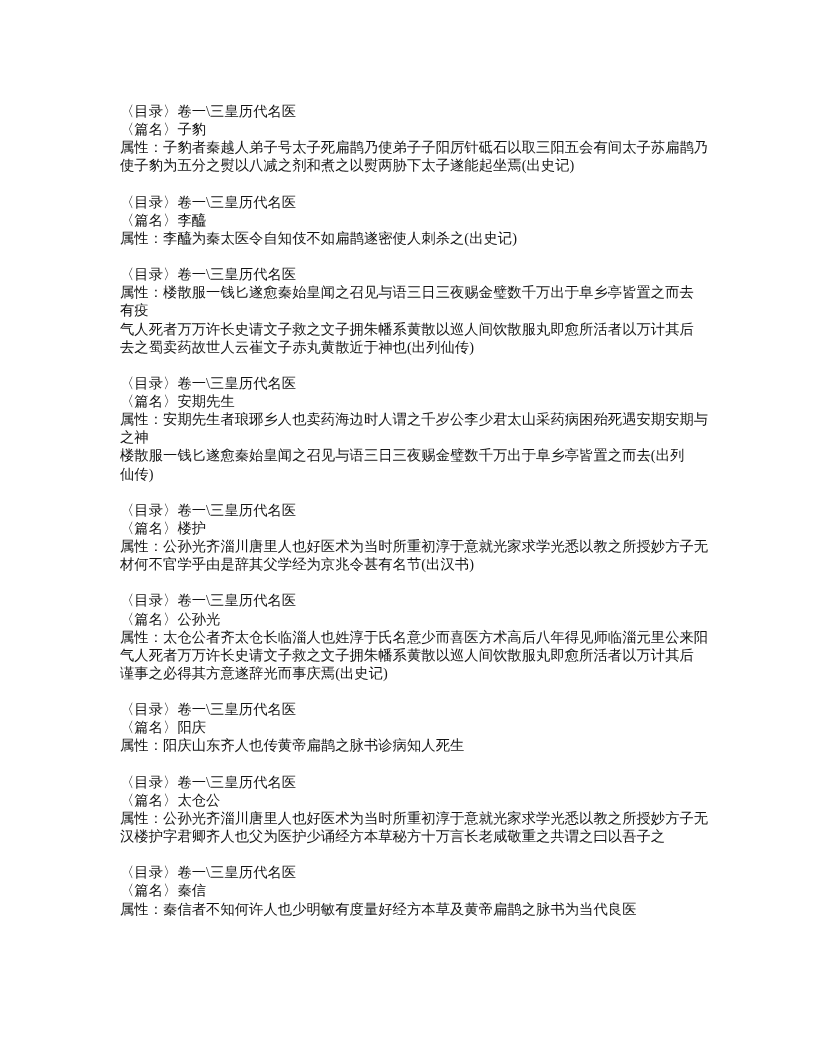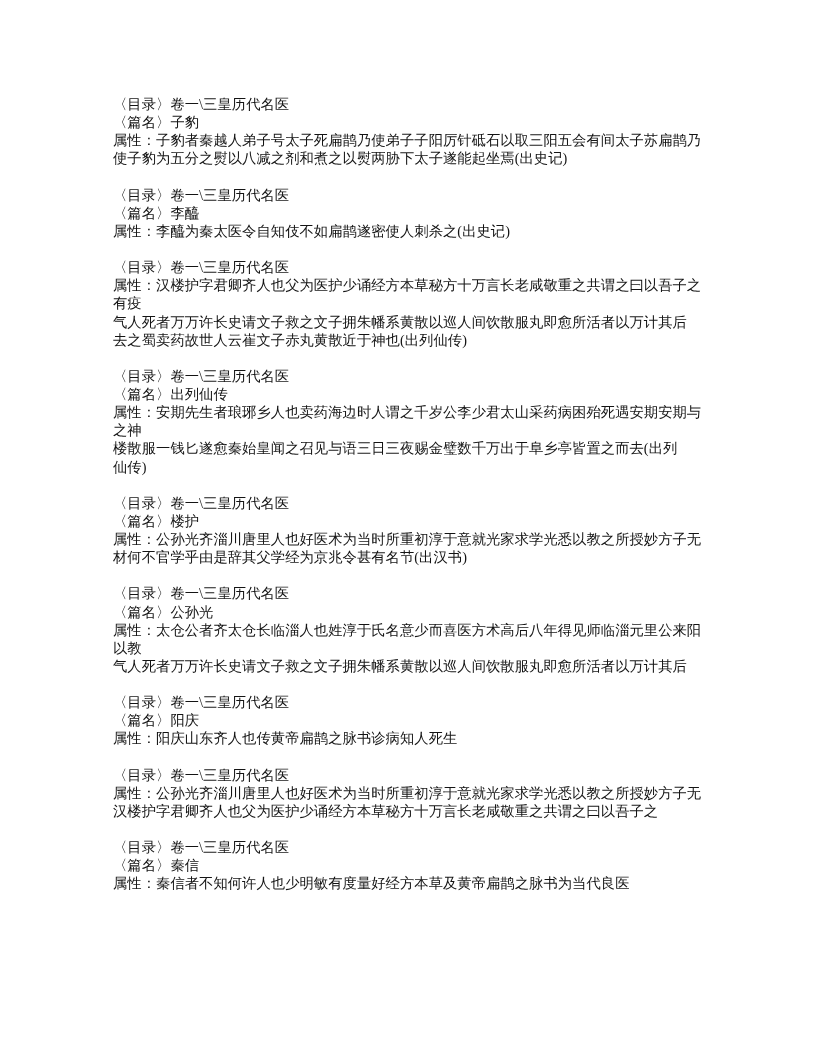--- a/index.html
+++ b/index.html
@@ -20,7 +20,7 @@
     color: #141414;
   }
   .section {
-    margin: 0;
+    margin: 7px;
   }
   .section + .section {
     margin-top: 18.13px; 

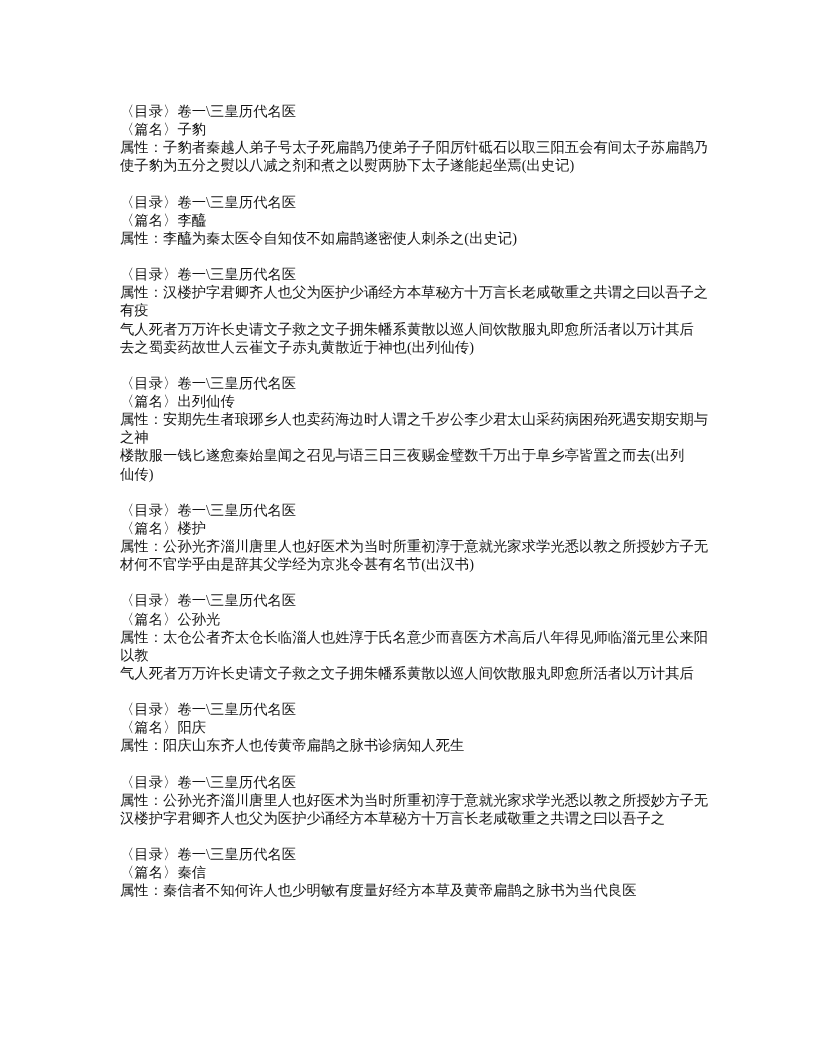--- a/index.html
+++ b/index.html
@@ -50,7 +50,7 @@
       </div>
       <div class="section">
         <div class="line">〈目录〉卷一\三皇历代名医</div>
-        <div class="line">属性：汉楼护字君卿齐人也父为医护少诵经方本草秘方十万言长老咸敬重之共谓之曰以吾子之</div>
+        <div class="line">属性：楼散服一钱匕遂愈秦始皇闻之召见与语三日三夜赐金璧数千万出于阜乡亭皆置之而去</div>
         <div class="line">有疫</div>
         <div class="line">气人死者万万许长史请文子救之文子拥朱幡系黄散以巡人间饮散服丸即愈所活者以万计其后</div>
         <div class="line">去之蜀卖药故世人云崔文子赤丸黄散近于神也(出列仙传)</div>

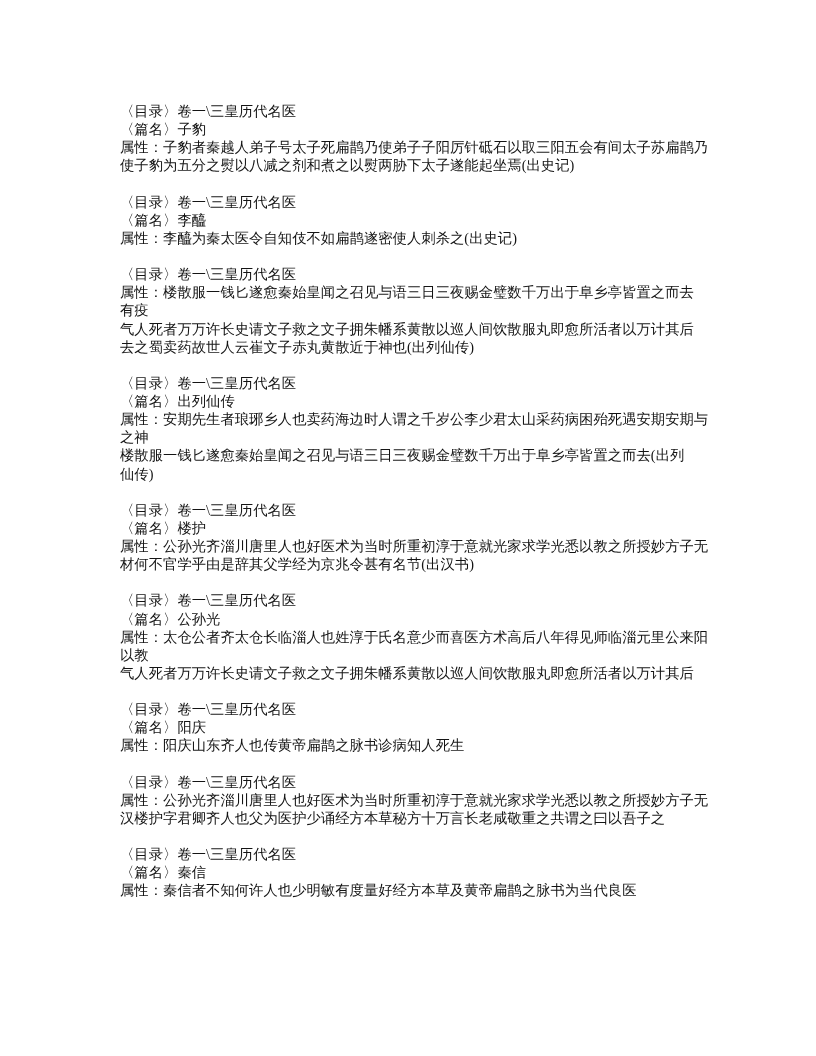--- a/index.html
+++ b/index.html
@@ -57,7 +57,7 @@
       </div>
       <div class="section">
         <div class="line">〈目录〉卷一\三皇历代名医</div>
-        <div class="line">〈篇名〉出列仙传</div>
+        <div class="line">〈篇名〉安期先生</div>
         <div class="line">属性：安期先生者琅琊乡人也卖药海边时人谓之千岁公李少君太山采药病困殆死遇安期安期与</div>
         <div class="line">之神</div>
         <div class="line">楼散服一钱匕遂愈秦始皇闻之召见与语三日三夜赐金璧数千万出于阜乡亭皆置之而去(出列</div>

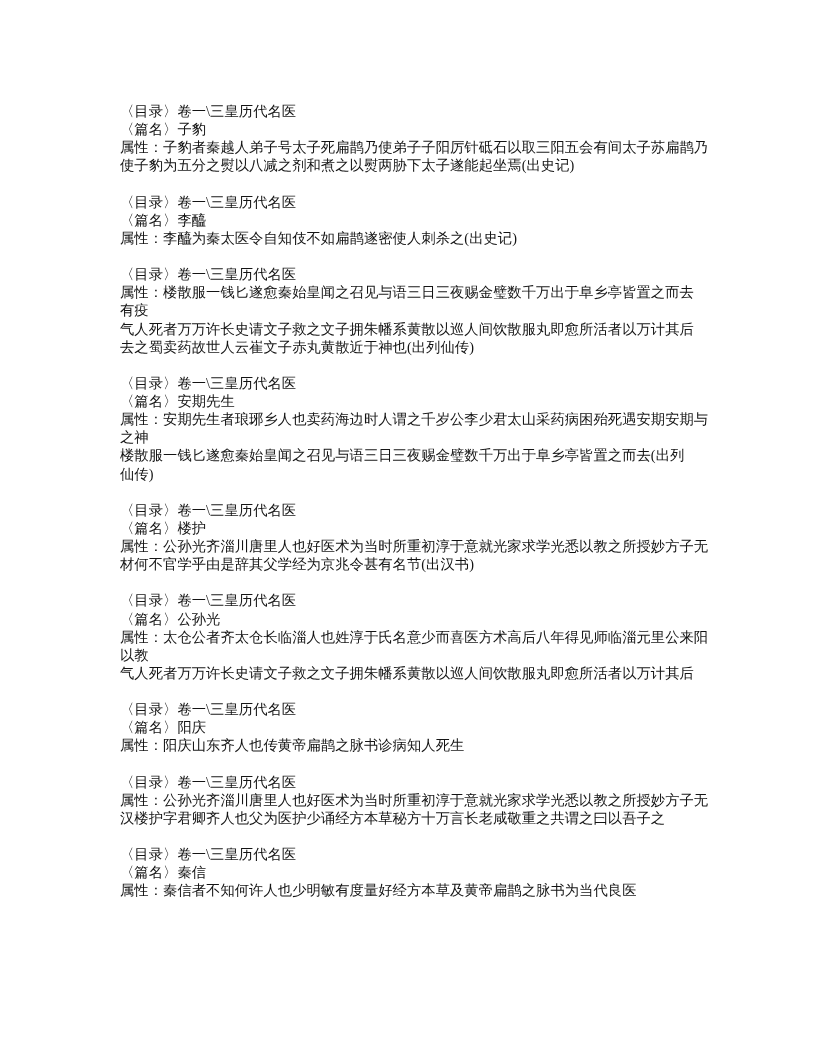--- a/index.html
+++ b/index.html
@@ -73,7 +73,6 @@
         <div class="line">〈目录〉卷一\三皇历代名医</div>
         <div class="line">〈篇名〉公孙光</div>
         <div class="line">属性：太仓公者齐太仓长临淄人也姓淳于氏名意少而喜医方术高后八年得见师临淄元里公来阳</div>
-        <div class="line">以教</div>
         <div class="line">气人死者万万许长史请文子救之文子拥朱幡系黄散以巡人间饮散服丸即愈所活者以万计其后</div>
       </div>
       <div class="section">

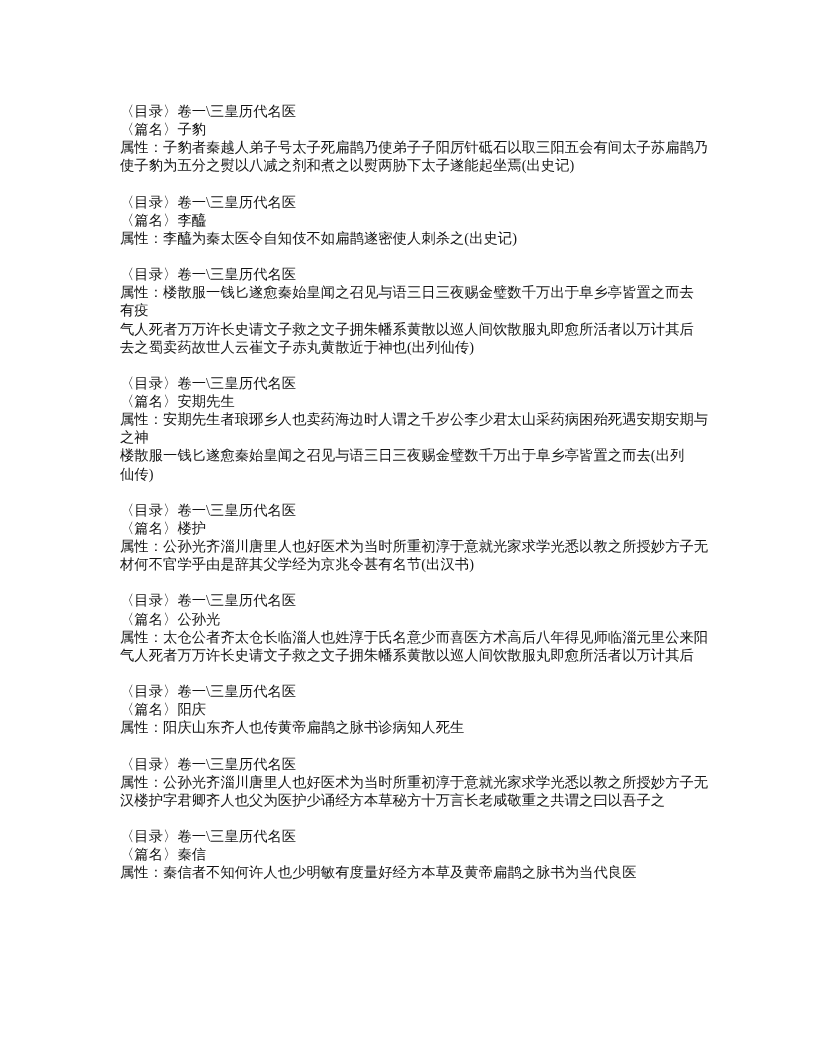--- a/index.html
+++ b/index.html
@@ -74,6 +74,7 @@
         <div class="line">〈篇名〉公孙光</div>
         <div class="line">属性：太仓公者齐太仓长临淄人也姓淳于氏名意少而喜医方术高后八年得见师临淄元里公来阳</div>
         <div class="line">气人死者万万许长史请文子救之文子拥朱幡系黄散以巡人间饮散服丸即愈所活者以万计其后</div>
+        <div class="line">谨事之必得其方意遂辞光而事庆焉(出史记)</div>
       </div>
       <div class="section">
         <div class="line">〈目录〉卷一\三皇历代名医</div>

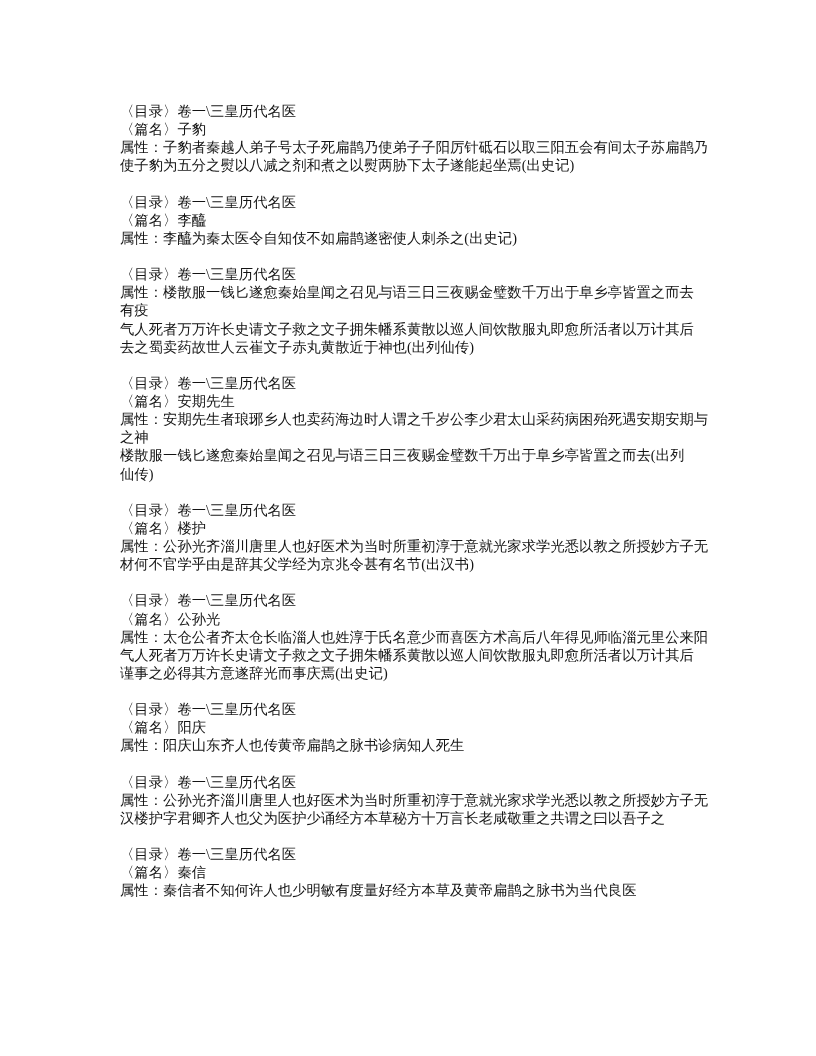--- a/index.html
+++ b/index.html
@@ -83,6 +83,7 @@
       </div>
       <div class="section">
         <div class="line">〈目录〉卷一\三皇历代名医</div>
+        <div class="line">〈篇名〉太仓公</div>
         <div class="line">属性：公孙光齐淄川唐里人也好医术为当时所重初淳于意就光家求学光悉以教之所授妙方子无</div>
         <div class="line">汉楼护字君卿齐人也父为医护少诵经方本草秘方十万言长老咸敬重之共谓之曰以吾子之</div>
       </div>

